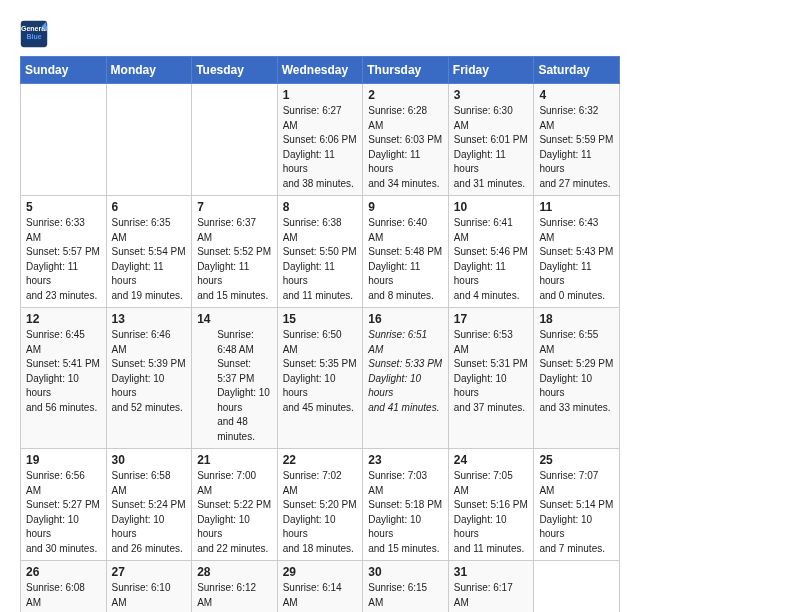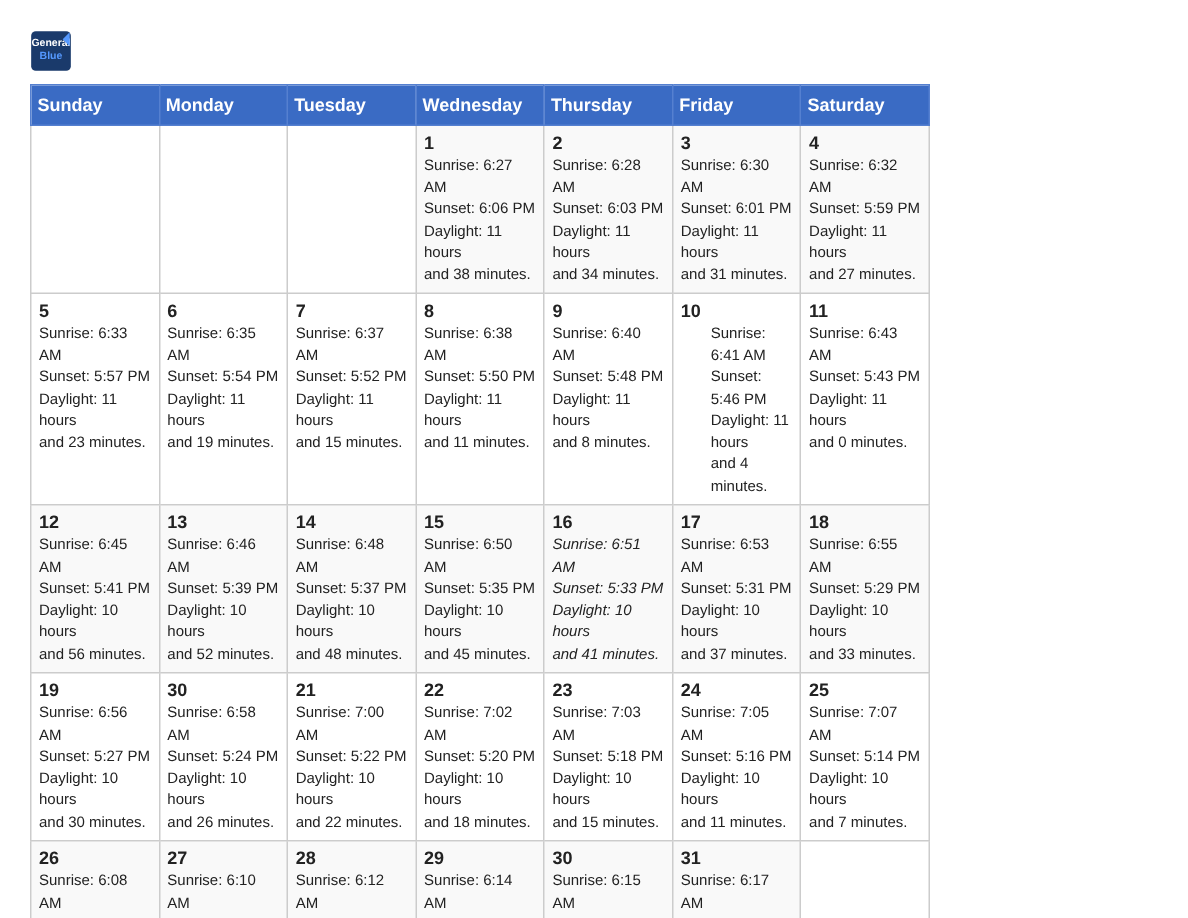--- a/index.html
+++ b/index.html
@@ -192,7 +192,7 @@
           </td>
           <td>
             <span class="day-num">10</span>
-            <div class="day-info" style="white-space: pre-line; margin-left: 20px;">Sunrise: 6:41 AM
+            <div class="day-info" style="white-space: pre-line;">Sunrise: 6:41 AM
 Sunset: 5:46 PM
 Daylight: 11 hours
 and 4 minutes.</div>

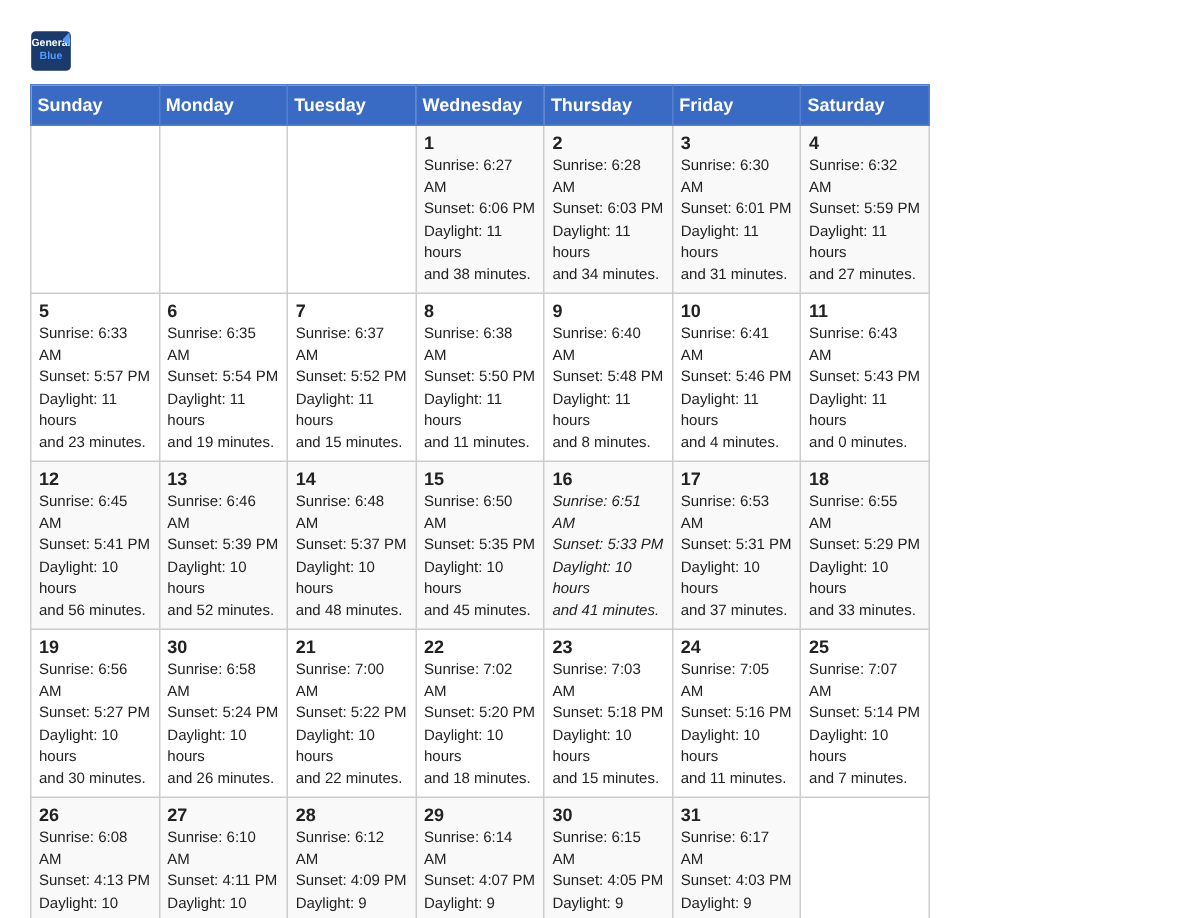--- a/index.html
+++ b/index.html
@@ -222,7 +222,7 @@
           </td>
           <td>
             <span class="day-num">14</span>
-            <div class="day-info" style="white-space: pre-line;">Sunrise: 6:48 AM
+            <div class="day-info" style="white-space: pre-line; margin-left: 20px;">Sunrise: 6:48 AM
 Sunset: 5:37 PM
 Daylight: 10 hours
 and 48 minutes.</div>

